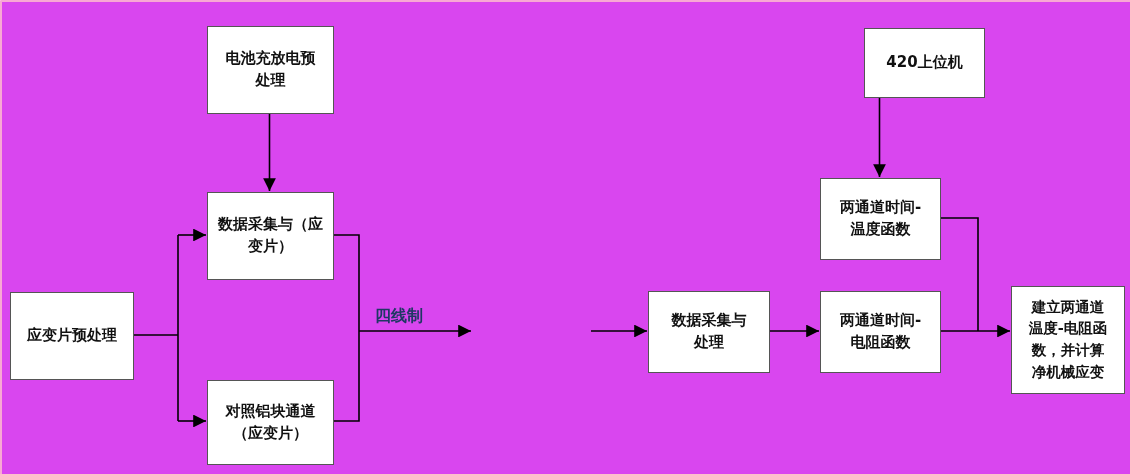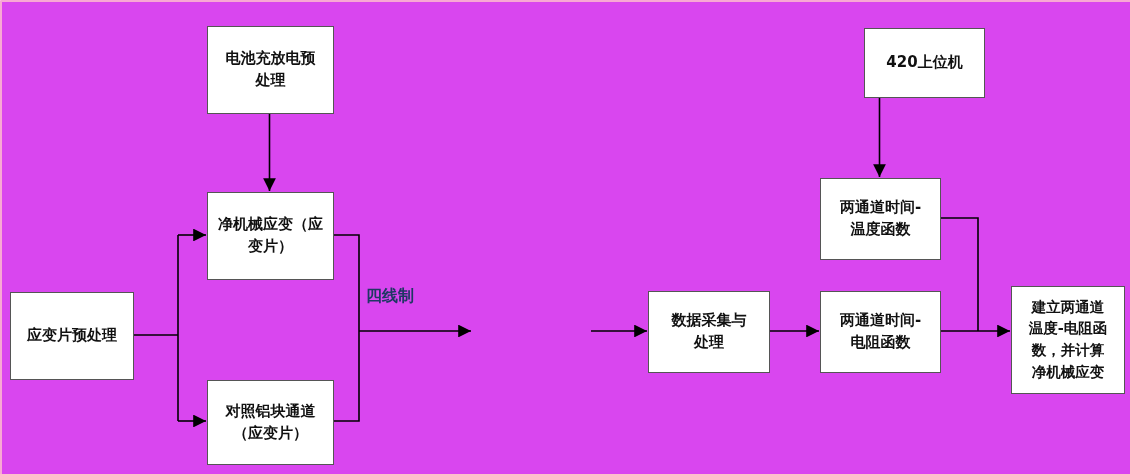--- a/index.html
+++ b/index.html
@@ -112,7 +112,7 @@
   </div>
 
   <div class="node" id="node-battery-channel">
-    <span>净机械应变（应
+    <span>数据采集与（应
 变片）</span>
   </div>
 

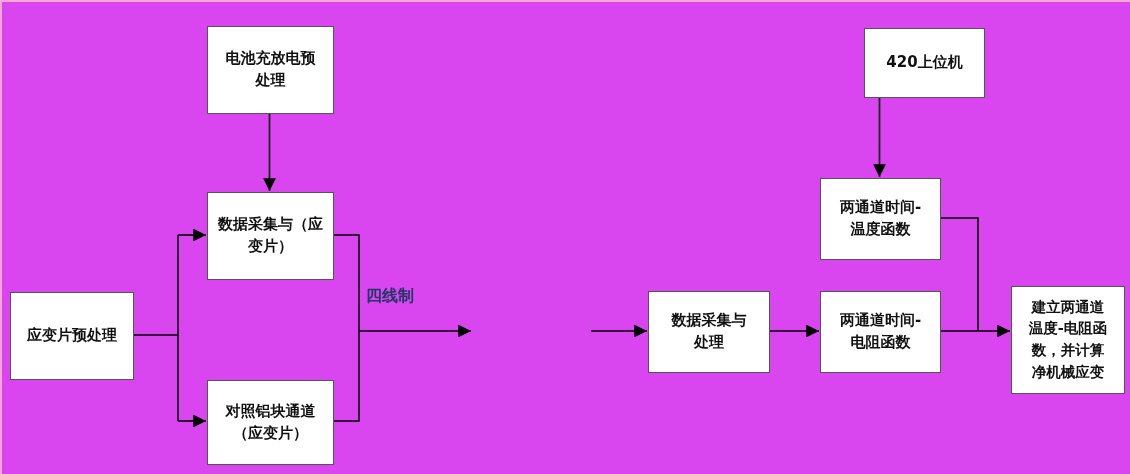--- a/index.html
+++ b/index.html
@@ -62,9 +62,9 @@
   .edge-label {
     position: absolute;
     left: 364px;
-    top: 284px;
+    top: 304px;
     width: 66px;
-    text-align: left;
+    text-align: center;
     font-weight: 700;
     font-size: 16px;
     color: #1f3864;

